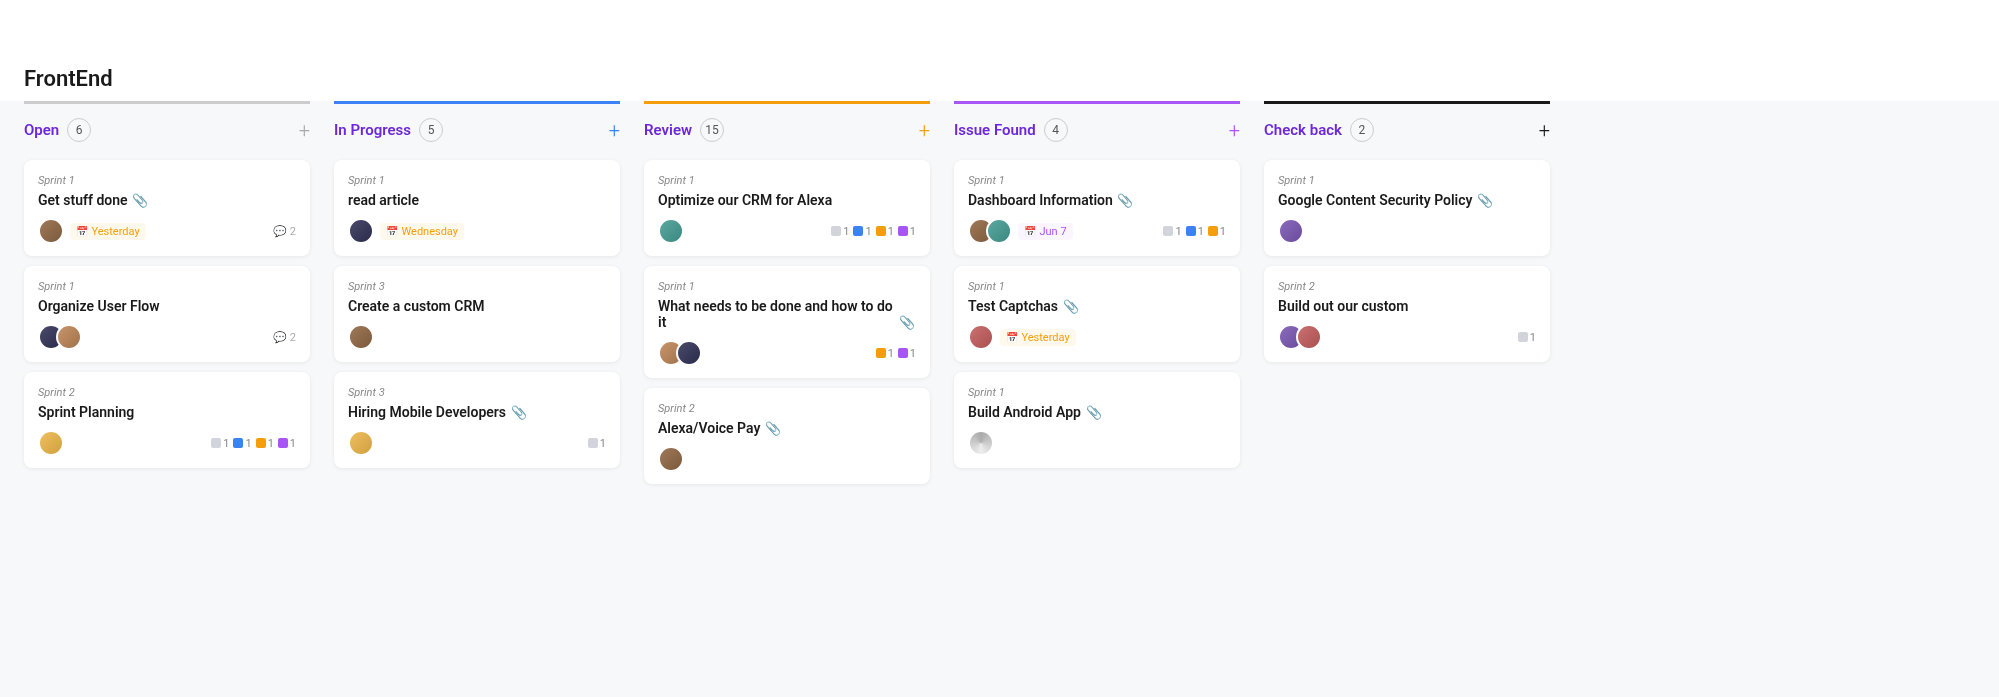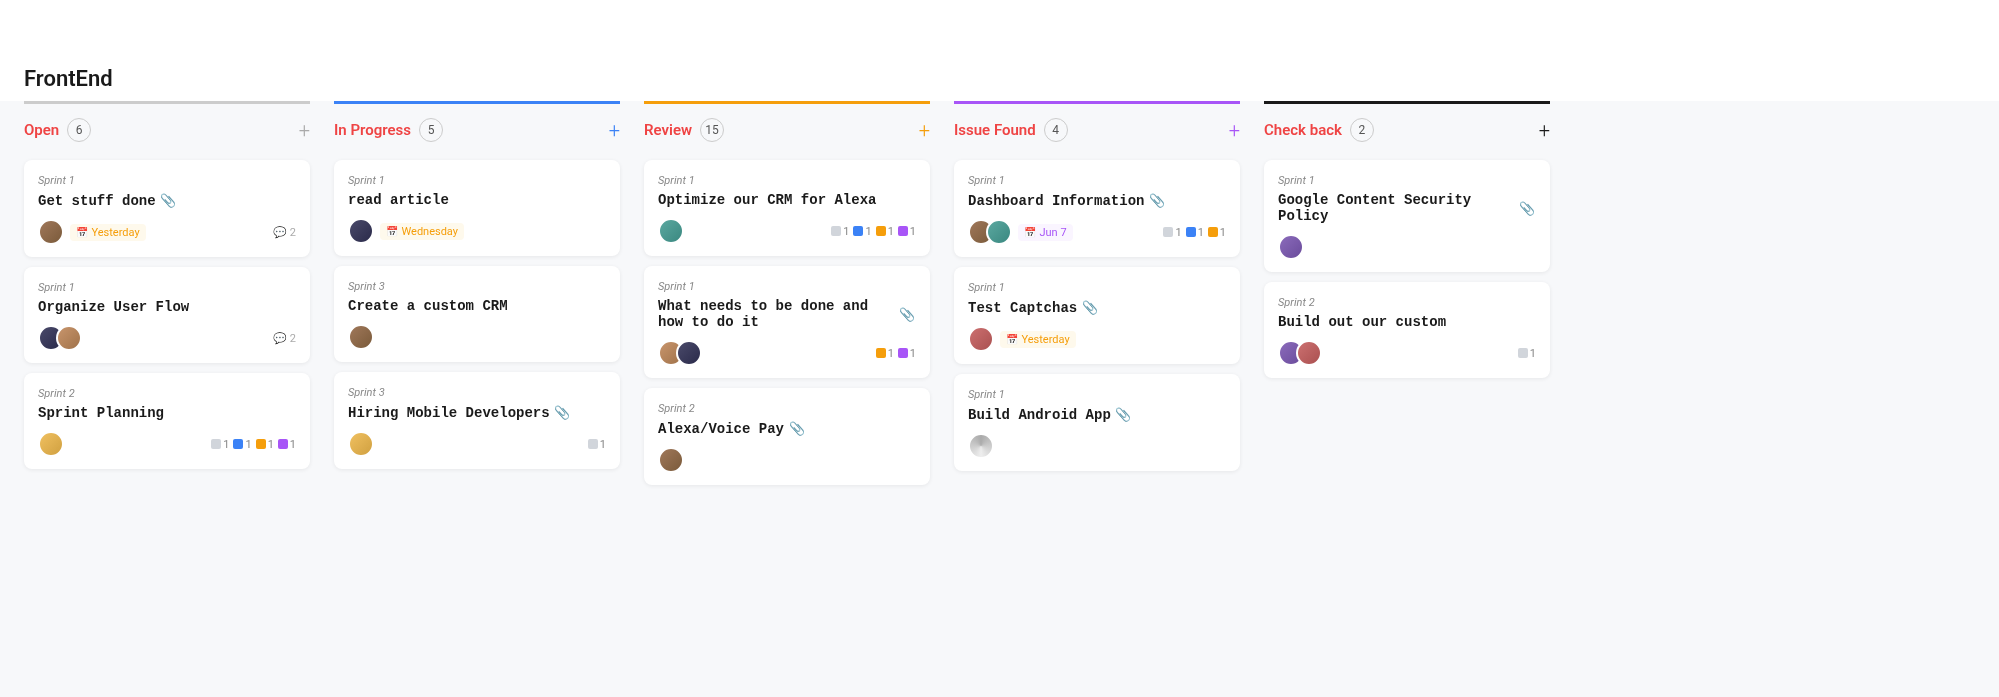--- a/index.html
+++ b/index.html
@@ -52,7 +52,7 @@
     .column-title {
       font-size: 15px;
       font-weight: 600;
-      color: #ef4444;
+      color: #6d28d9;
     }
     .column-count {
       display: inline-flex;

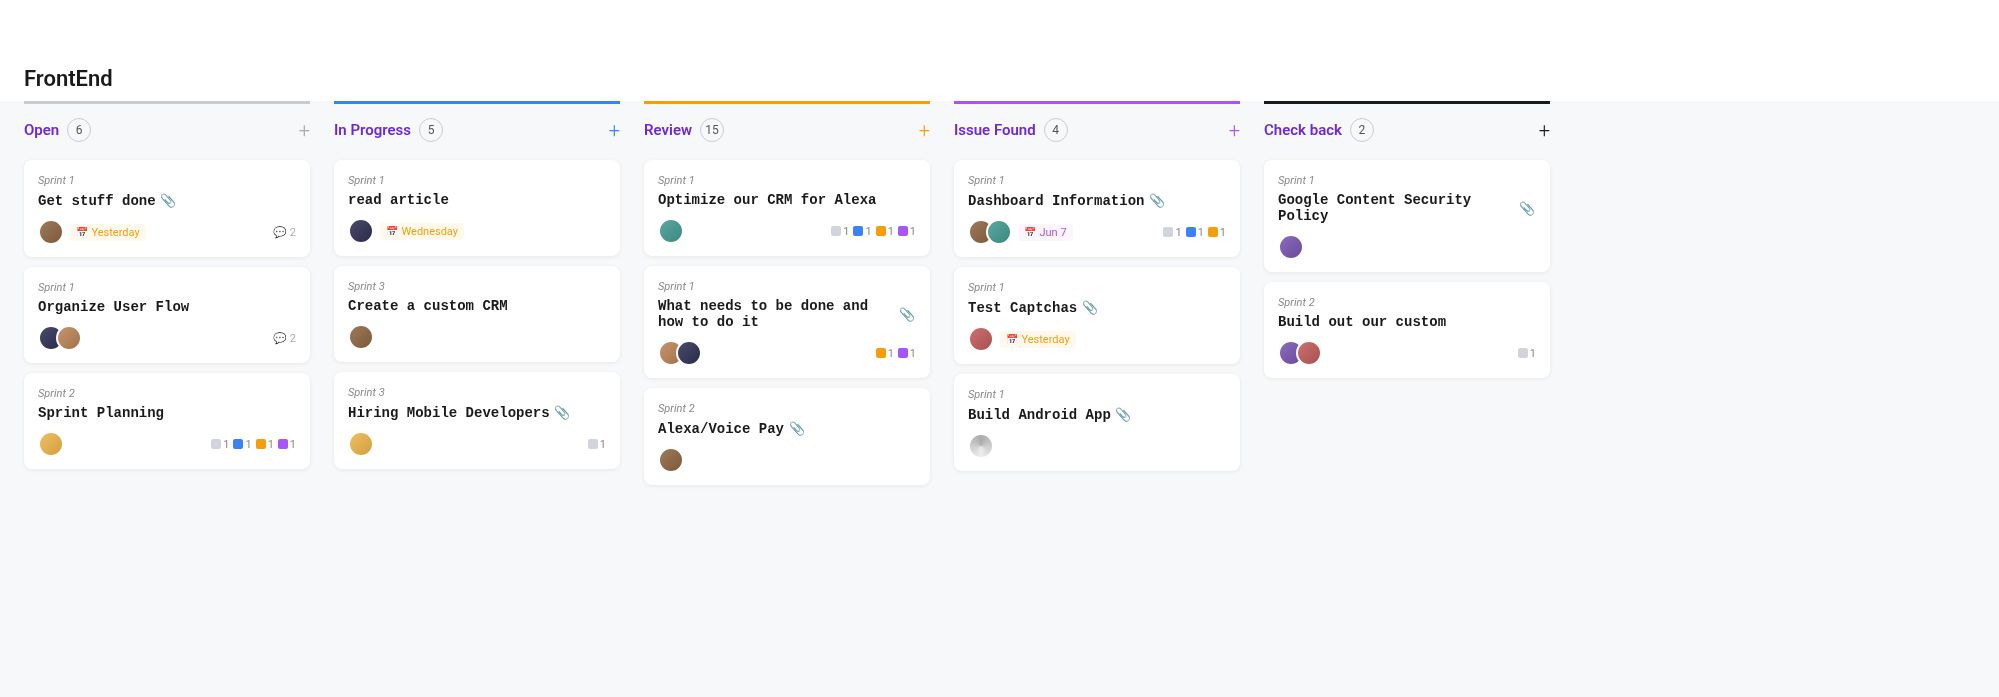--- a/index.html
+++ b/index.html
@@ -97,9 +97,8 @@
       color: #1a1a1a;
       margin-bottom: 10px;
       display: flex;
-      align-items: center;
+      align-items: flex-end;
       gap: 5px;
-      font-family: Liberation Mono, monospace;
     }
     .card-title .clip-icon {
       color: #bbb;

